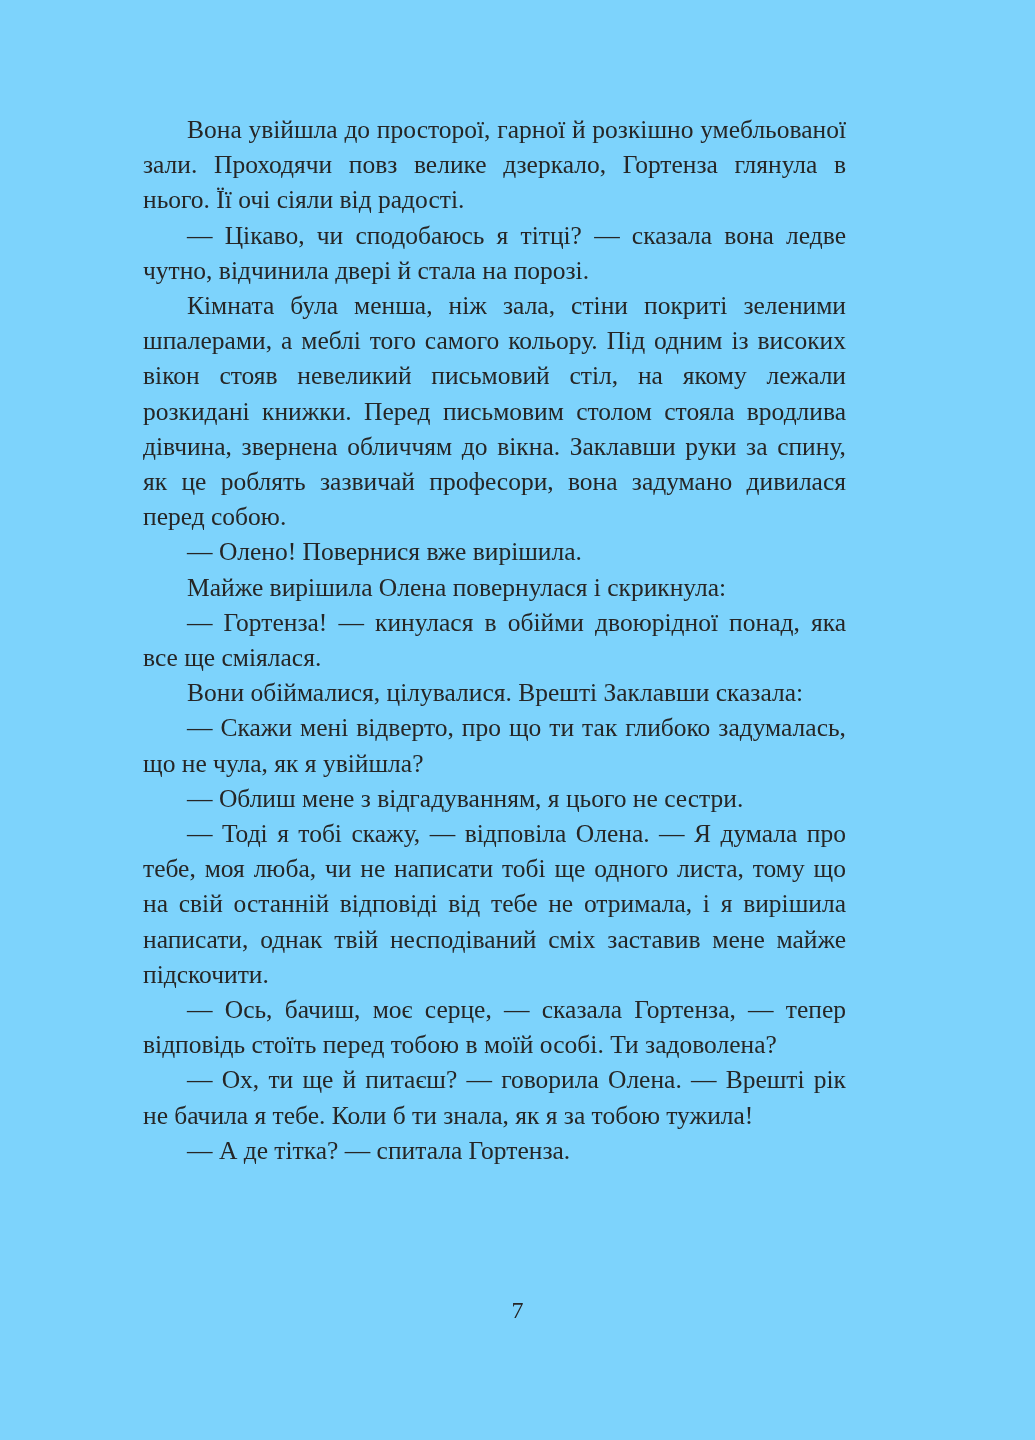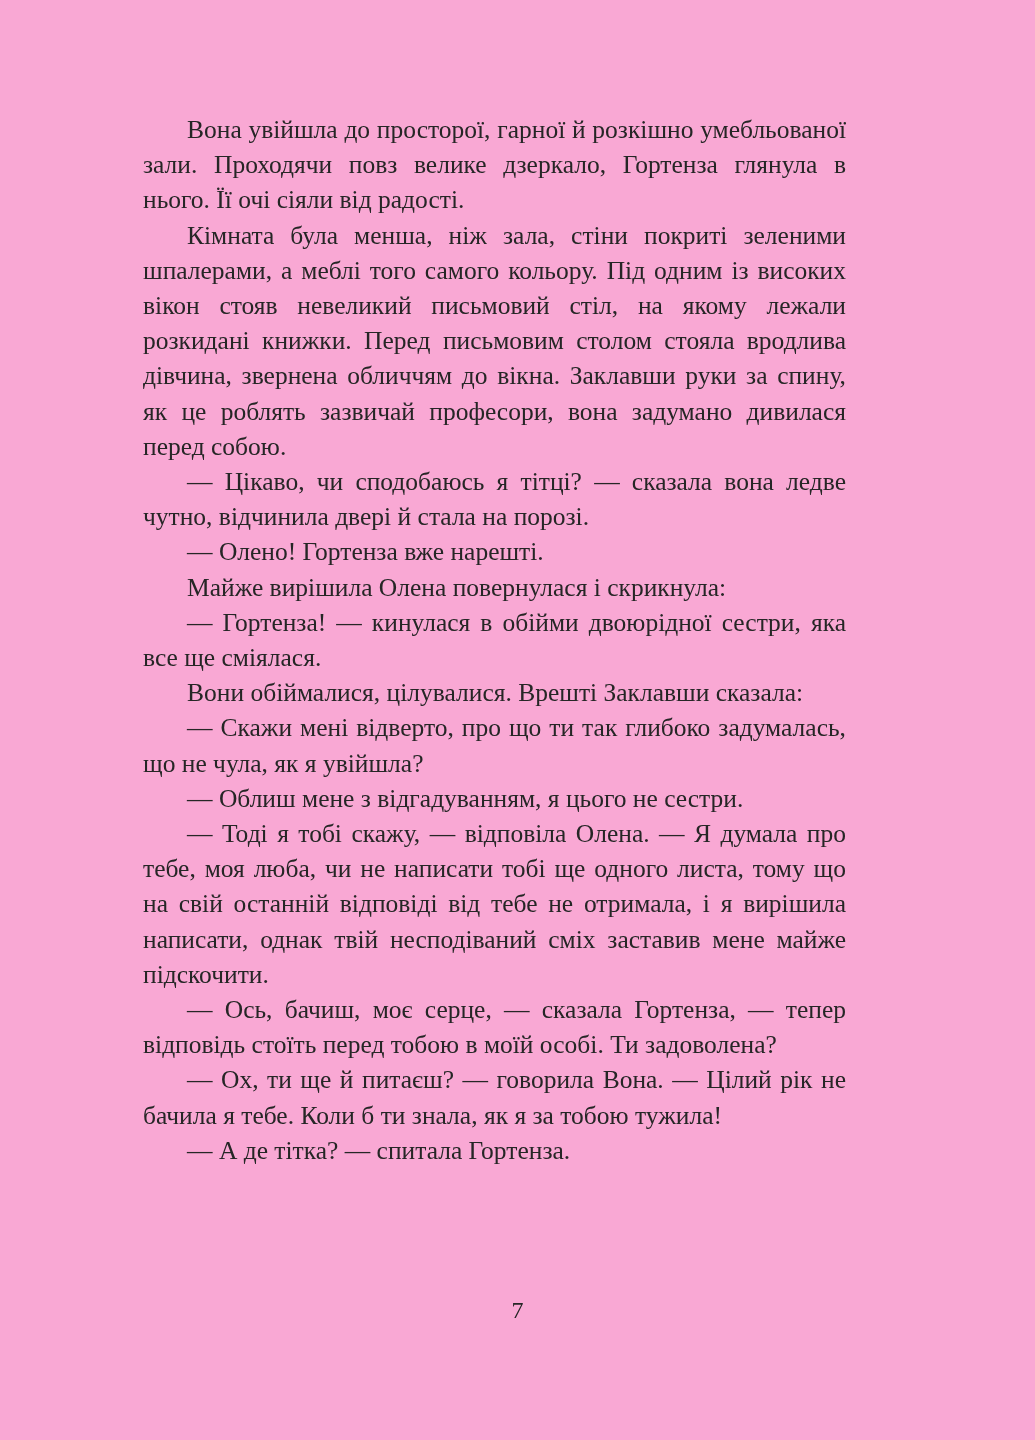--- a/index.html
+++ b/index.html
@@ -15,7 +15,7 @@
     position: relative;
     width: 1035px;
     height: 1440px;
-    background: #f9a8d4;
+    background: #7dd3fc;
     overflow: hidden;
     box-sizing: border-box;
   }

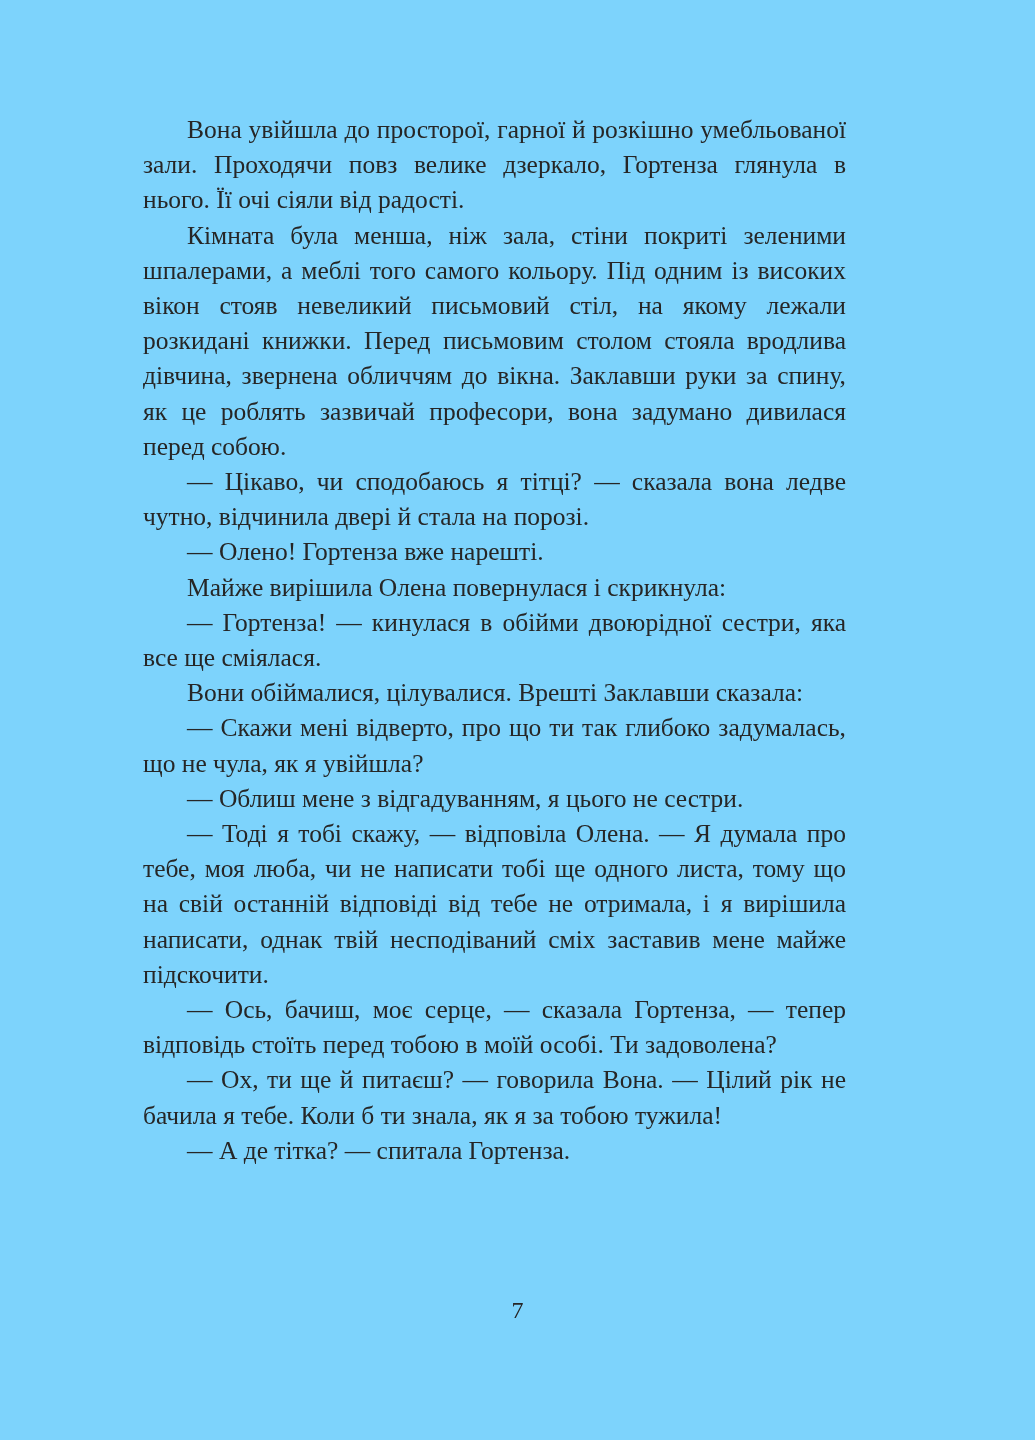--- a/index.html
+++ b/index.html
@@ -57,8 +57,8 @@
 
   <div class="text-column">
     <p class="para">Вона увійшла до просторої, гарної й розкішно умебльованої зали. Проходячи повз велике дзеркало, Гортенза глянула в нього. Її очі сіяли від радості.</p>
+    <p class="para">— Цікаво, чи сподобаюсь я тітці? — сказала вона ледве чутно, відчинила двері й стала на порозі.</p>
     <p class="para">Кімната була менша, ніж зала, стіни покриті зеленими шпалерами, а меблі того самого кольору. Під одним із високих вікон стояв невеликий письмовий стіл, на якому лежали розкидані книжки. Перед письмовим столом стояла вродлива дівчина, звернена обличчям до вікна. Заклавши руки за спину, як це роблять зазвичай професори, вона задумано дивилася перед собою.</p>
-    <p class="para">— Цікаво, чи сподобаюсь я тітці? — сказала вона ледве чутно, відчинила двері й стала на порозі.</p>
     <p class="para">— Олено! Гортенза вже нарешті.</p>
     <p class="para">Майже вирішила Олена повернулася і скрикнула:</p>
     <p class="para">— Гортенза! — кинулася в обійми двоюрідної сестри, яка все ще сміялася.</p>

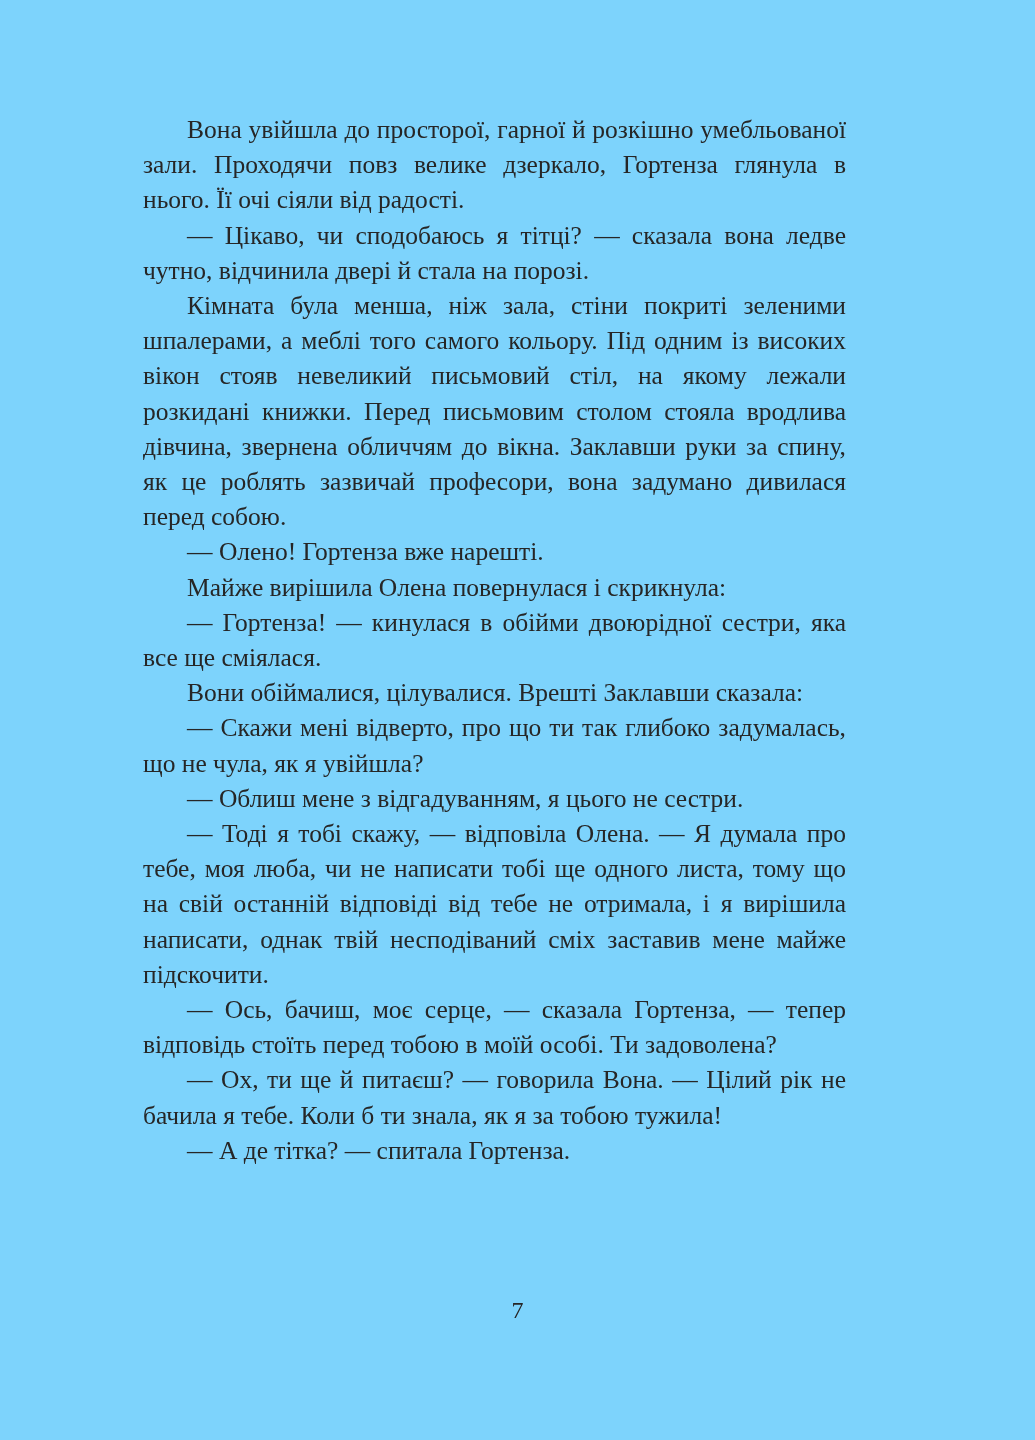--- a/index.html
+++ b/index.html
@@ -59,7 +59,7 @@
     <p class="para">Вона увійшла до просторої, гарної й розкішно умебльованої зали. Проходячи повз велике дзеркало, Гортенза глянула в нього. Її очі сіяли від радості.</p>
     <p class="para">— Цікаво, чи сподобаюсь я тітці? — сказала вона ледве чутно, відчинила двері й стала на порозі.</p>
     <p class="para">Кімната була менша, ніж зала, стіни покриті зеленими шпалерами, а меблі того самого кольору. Під одним із високих вікон стояв невеликий письмовий стіл, на якому лежали розкидані книжки. Перед письмовим столом стояла вродлива дівчина, звернена обличчям до вікна. Заклавши руки за спину, як це роблять зазвичай професори, вона задумано дивилася перед собою.</p>
-    <p class="para">— Олено! Гортенза вже нарешті.</p>
+    <p class="para">— Олено! Повернися вже вирішила.</p>
     <p class="para">Майже вирішила Олена повернулася і скрикнула:</p>
     <p class="para">— Гортенза! — кинулася в обійми двоюрідної сестри, яка все ще сміялася.</p>
     <p class="para">Вони обіймалися, цілувалися. Врешті Заклавши сказала:</p>

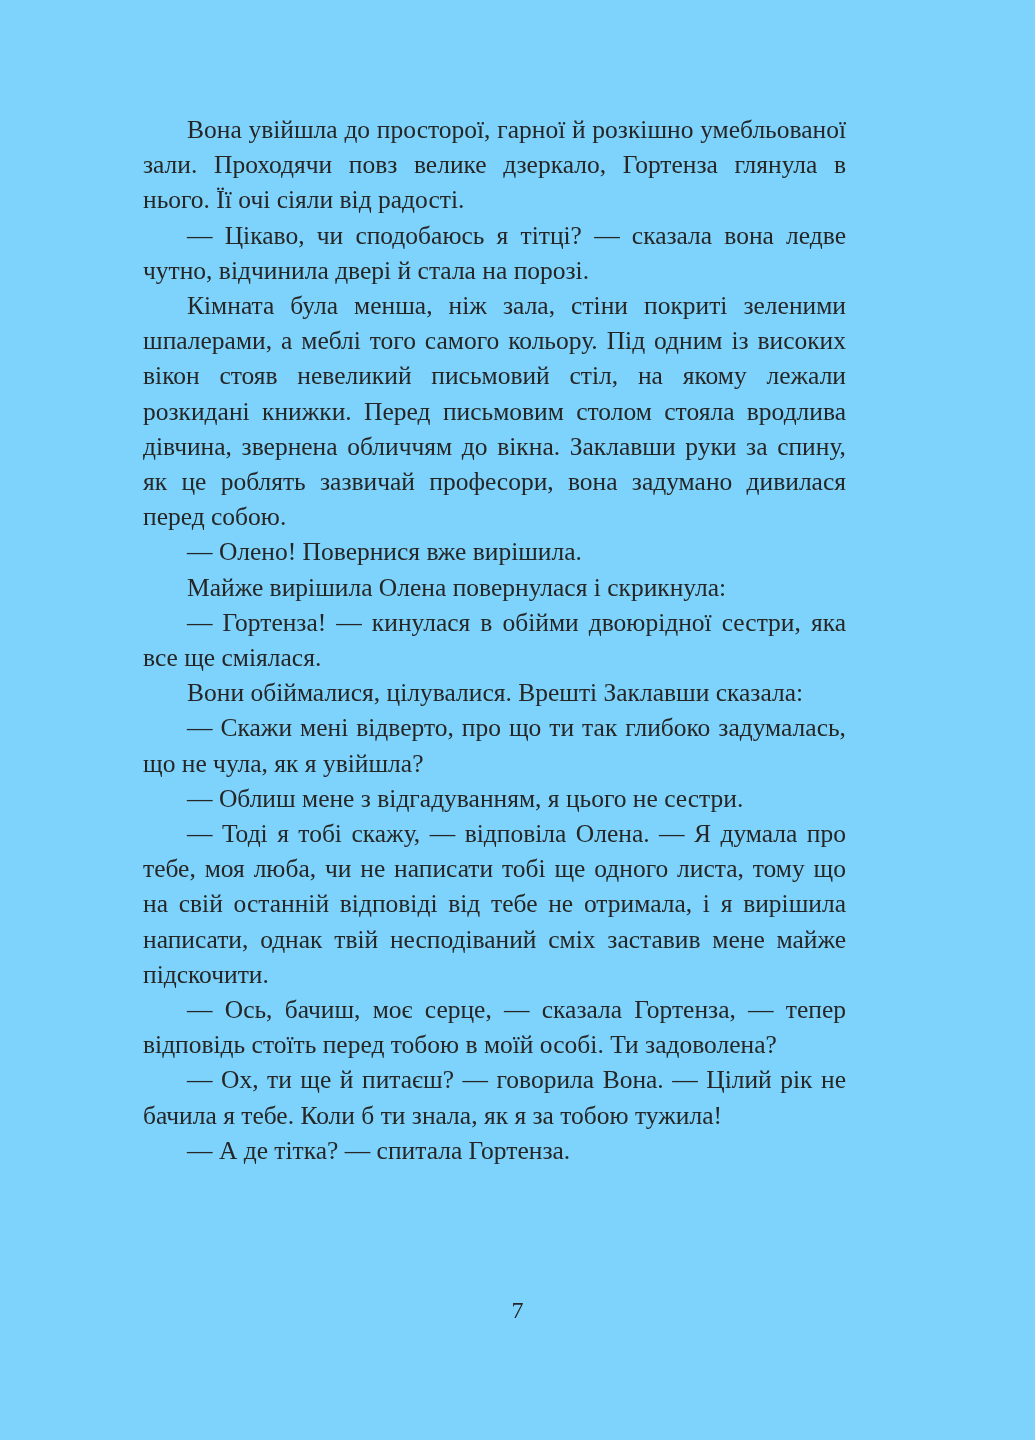--- a/index.html
+++ b/index.html
@@ -61,7 +61,7 @@
     <p class="para">Кімната була менша, ніж зала, стіни покриті зеленими шпалерами, а меблі того самого кольору. Під одним із високих вікон стояв невеликий письмовий стіл, на якому лежали розкидані книжки. Перед письмовим столом стояла вродлива дівчина, звернена обличчям до вікна. Заклавши руки за спину, як це роблять зазвичай професори, вона задумано дивилася перед собою.</p>
     <p class="para">— Олено! Повернися вже вирішила.</p>
     <p class="para">Майже вирішила Олена повернулася і скрикнула:</p>
-    <p class="para">— Гортенза! — кинулася в обійми двоюрідної сестри, яка все ще сміялася.</p>
+    <p class="para">— Гортенза! — кинулася в обійми двоюрідної понад, яка все ще сміялася.</p>
     <p class="para">Вони обіймалися, цілувалися. Врешті Заклавши сказала:</p>
     <p class="para">— Скажи мені відверто, про що ти так глибоко задумалась, що не чула, як я увійшла?</p>
     <p class="para">— Облиш мене з відгадуванням, я цього не сестри.</p>

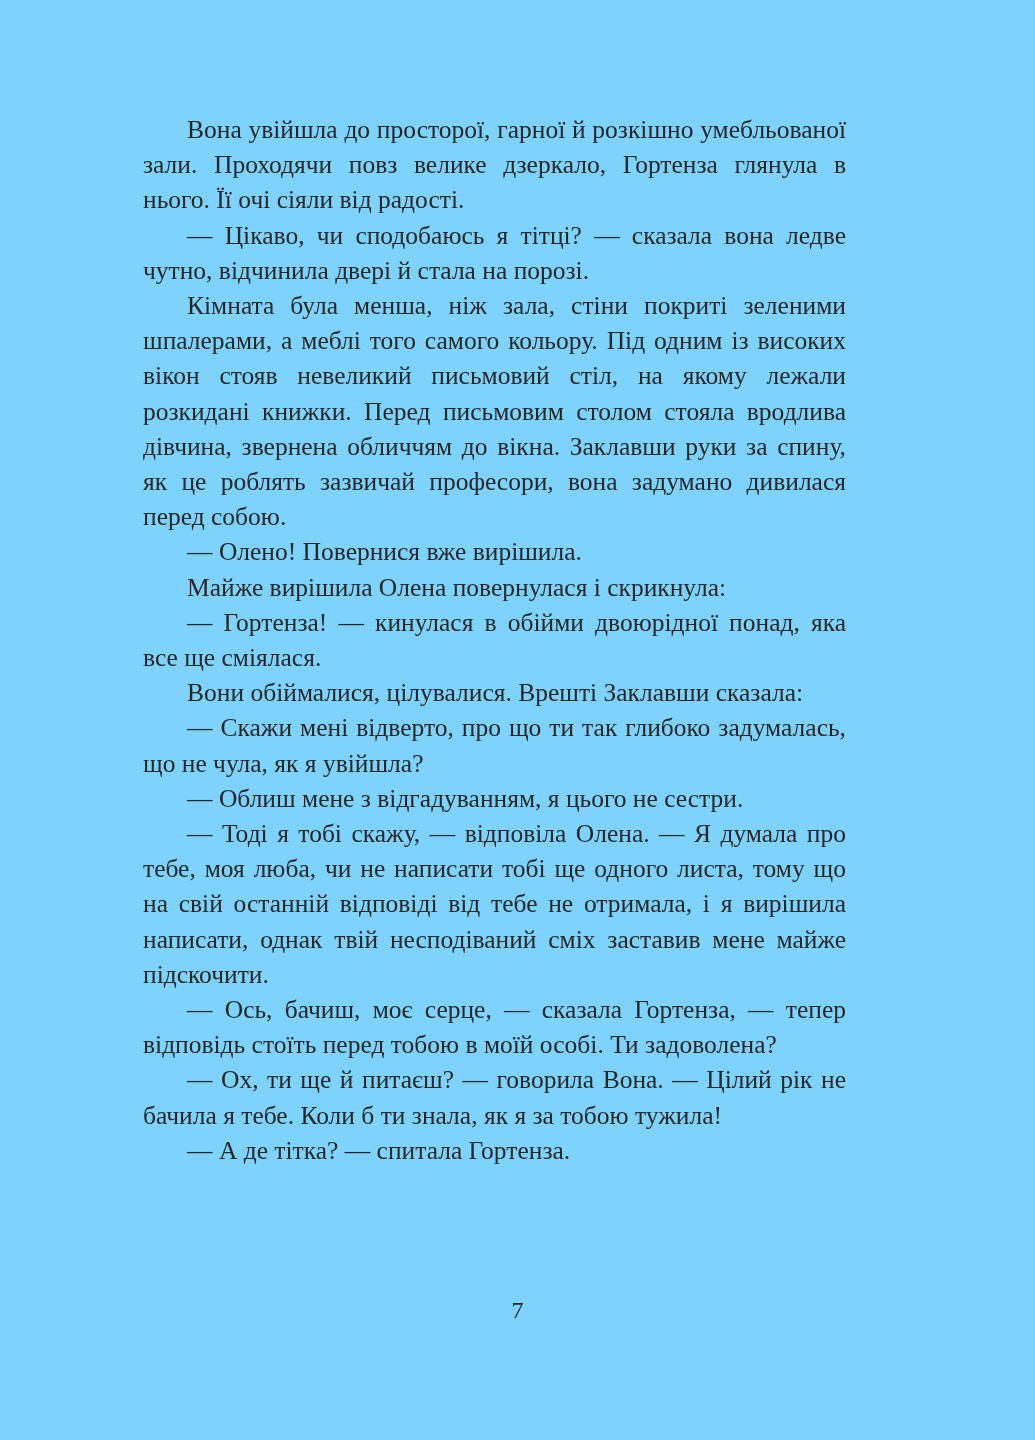--- a/index.html
+++ b/index.html
@@ -67,7 +67,7 @@
     <p class="para">— Облиш мене з відгадуванням, я цього не сестри.</p>
     <p class="para">— Тоді я тобі скажу, — відповіла Олена. — Я думала про тебе, моя люба, чи не написати тобі ще одного листа, тому що на свій останній відповіді від тебе не отримала, і я вирішила написати, однак твій несподіваний сміх заставив мене майже підскочити.</p>
     <p class="para">— Ось, бачиш, моє серце, — сказала Гортенза, — тепер відповідь стоїть перед тобою в моїй особі. Ти задоволена?</p>
-    <p class="para">— Ох, ти ще й питаєш? — говорила Вона. — Цілий рік не бачила я тебе. Коли б ти знала, як я за тобою тужила!</p>
+    <p class="para">— Ох, ти ще й питаєш? — говорила Олена. — Врешті рік не бачила я тебе. Коли б ти знала, як я за тобою тужила!</p>
     <p class="para">— А де тітка? — спитала Гортенза.</p>
   </div>
 

